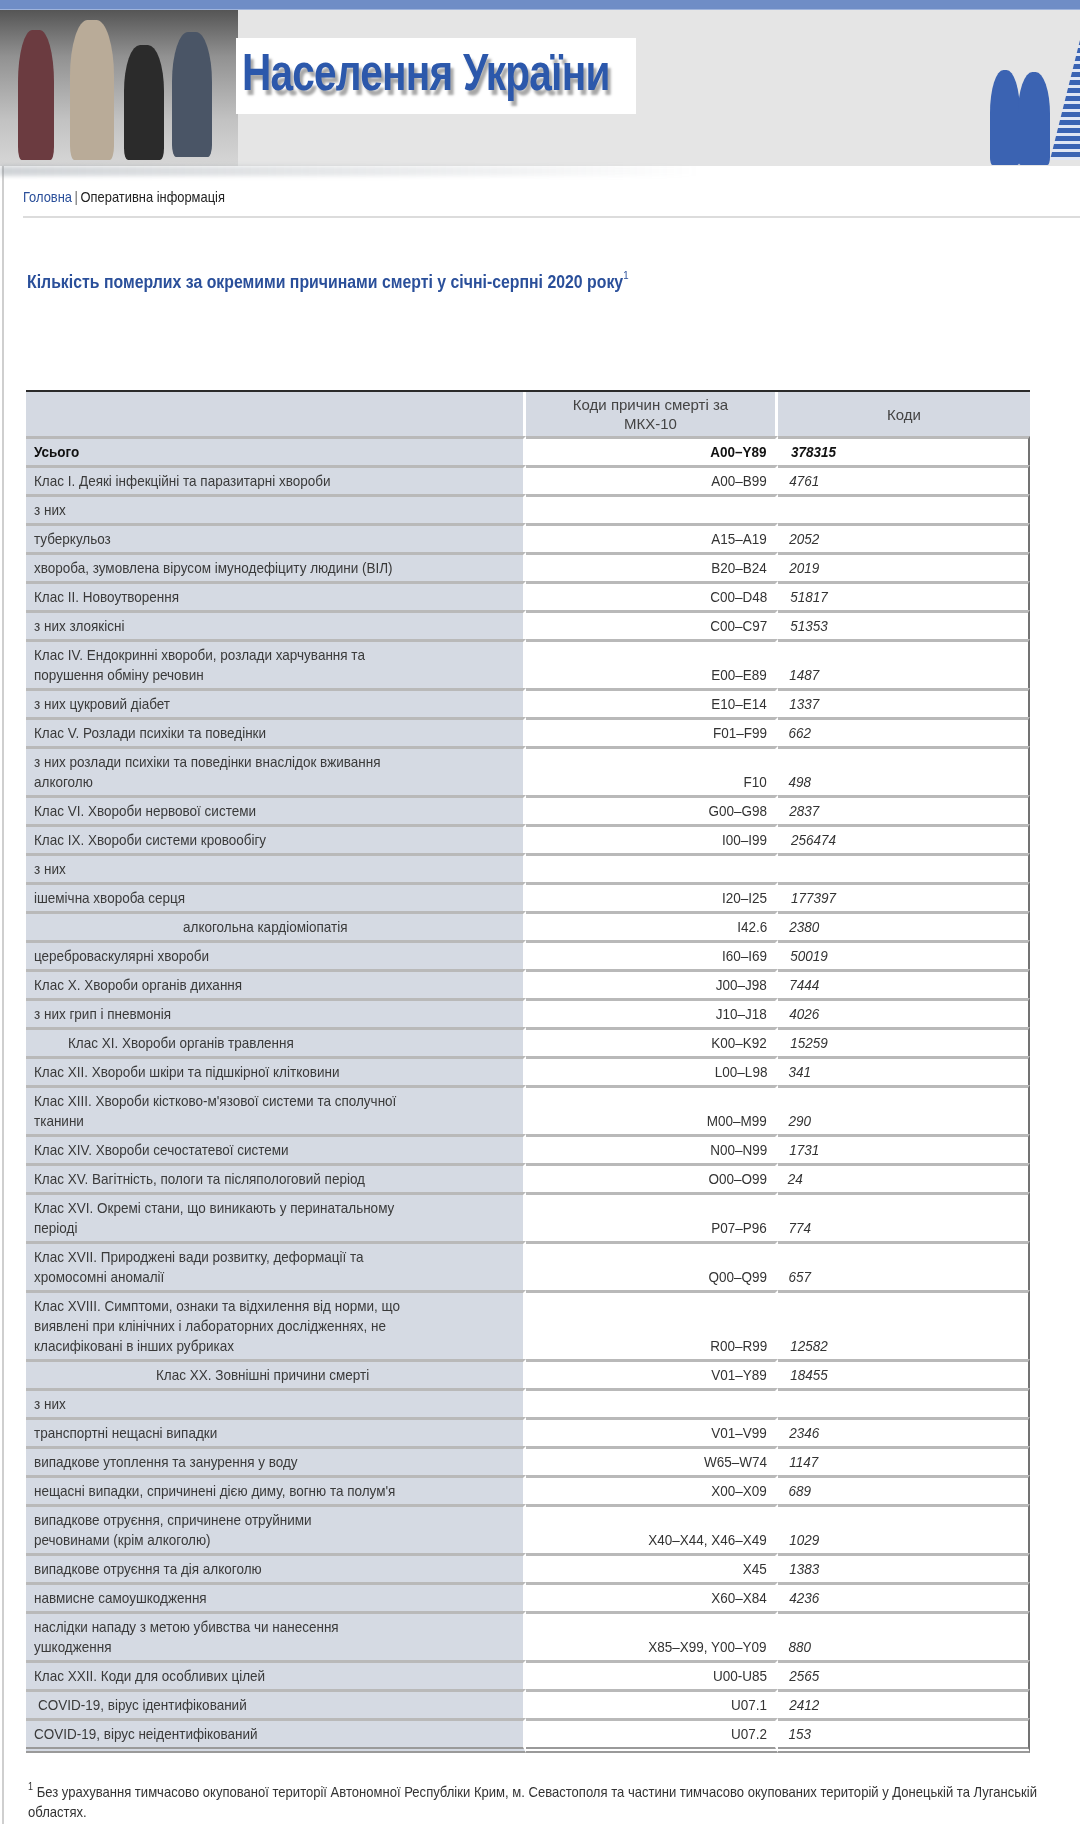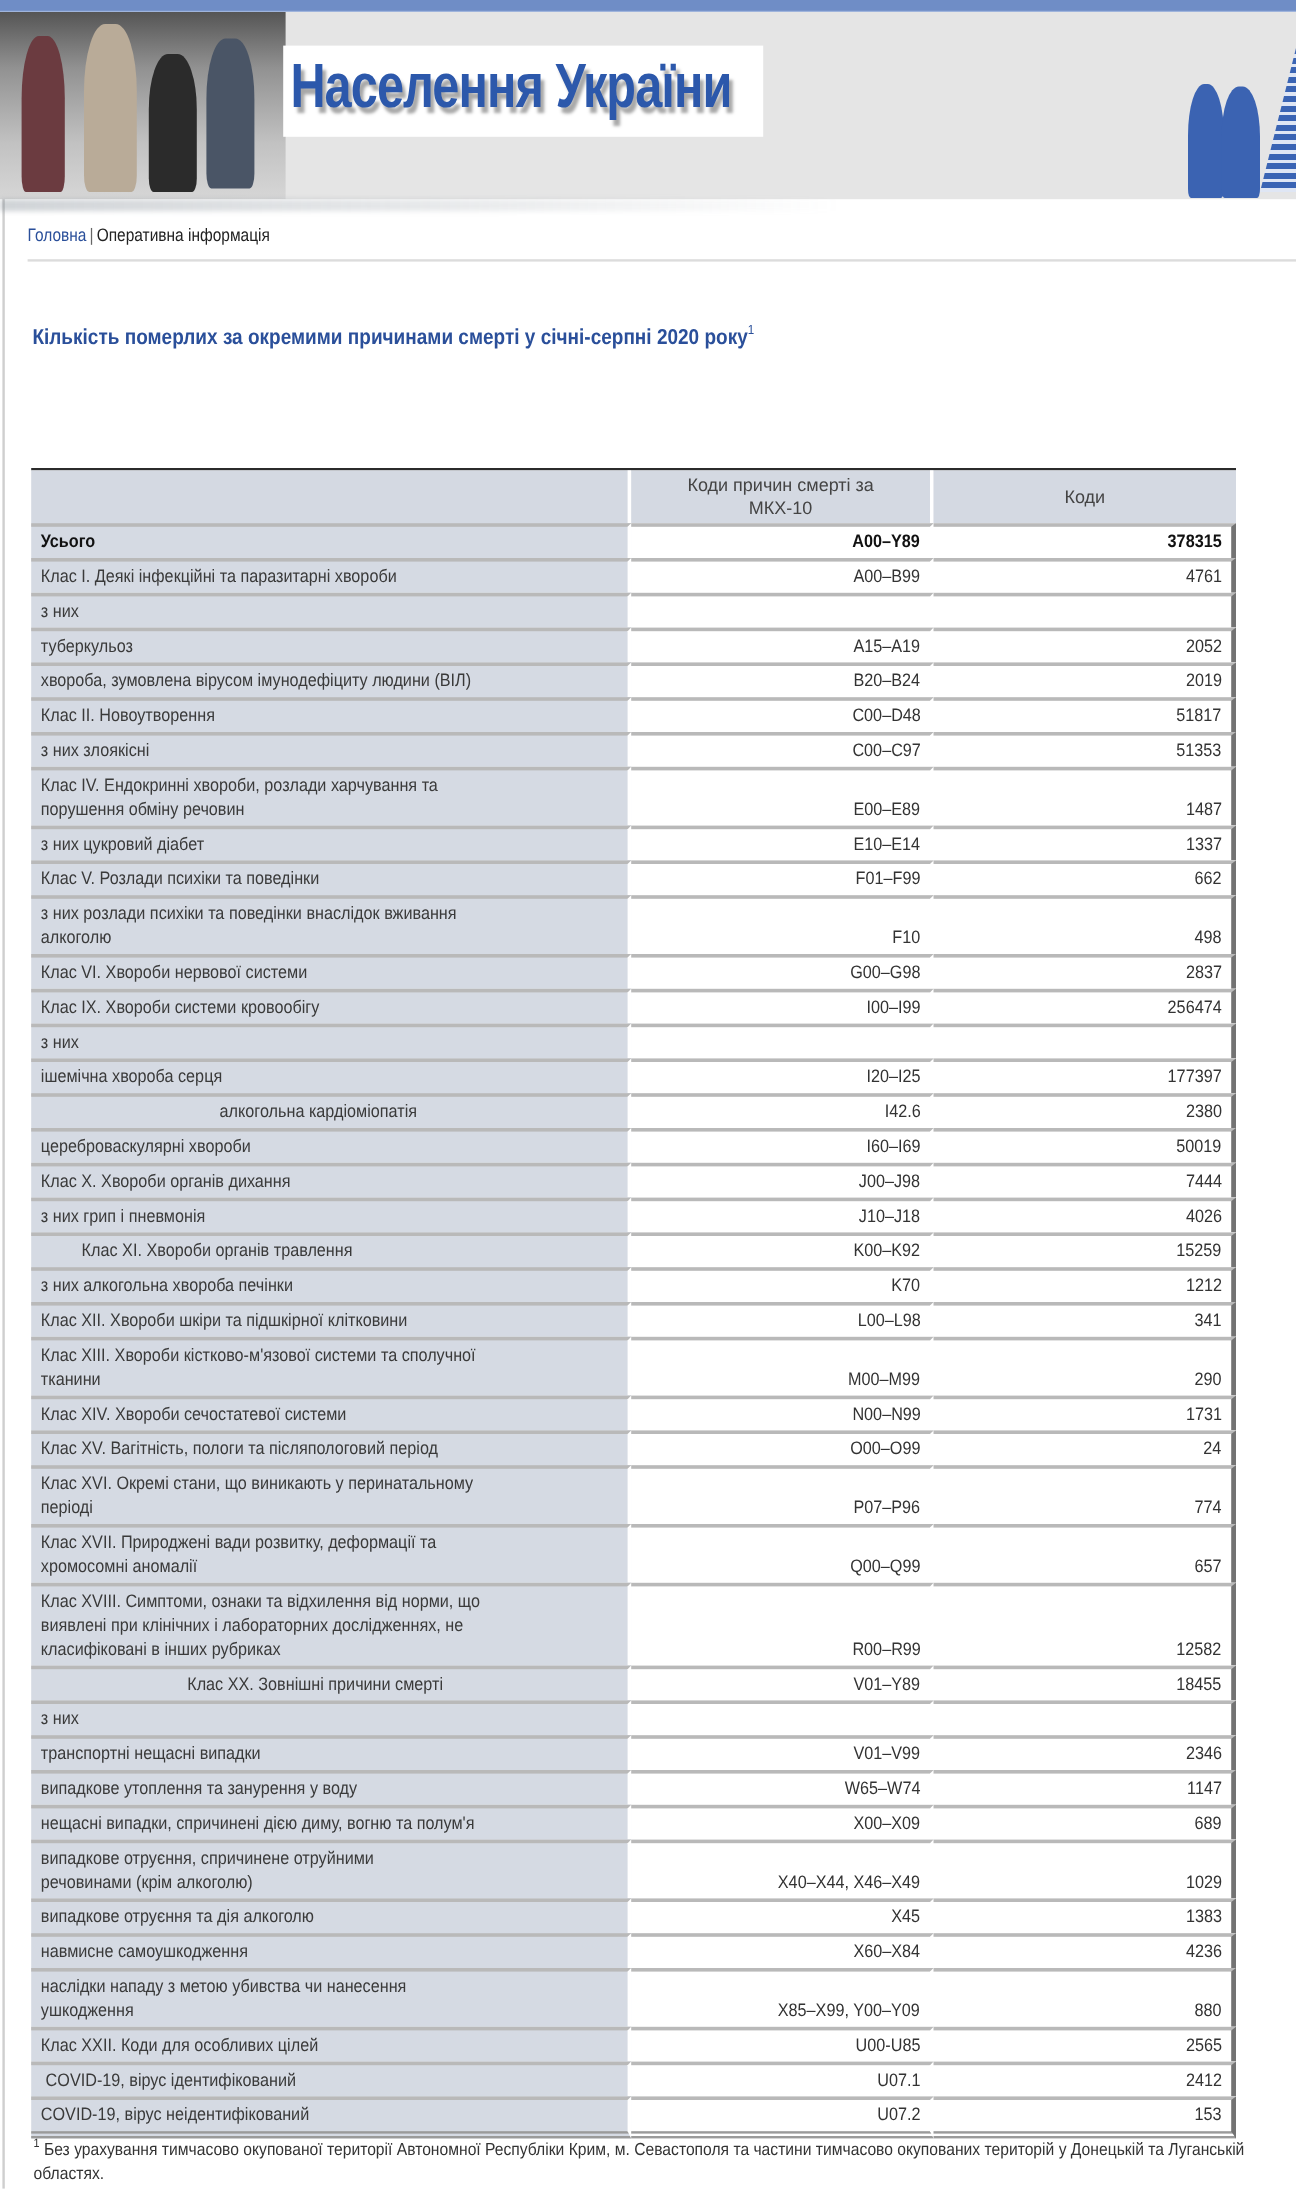--- a/index.html
+++ b/index.html
@@ -114,7 +114,7 @@
   }
   td.name { background: #d5dae3; color: #3a3a3a; border-right: 3px solid #ffffff; text-align: left; }
   td.code { background: #ffffff; text-align: right; border-right: 3px solid #ffffff; }
-  td.val { background: #ffffff; text-align: right; border-right: 4px solid #737373; }
+  td.val { background: #ffffff; text-align: left; border-right: 2px solid #737373; font-style: italic; }
   tr.total td { font-weight: bold; color: #111; }
   tr.last td { border-bottom: 6px double #9a9a9a; }
   .cell-text { display: inline-block; transform: scaleX(0.9); transform-origin: left bottom; white-space: nowrap; }

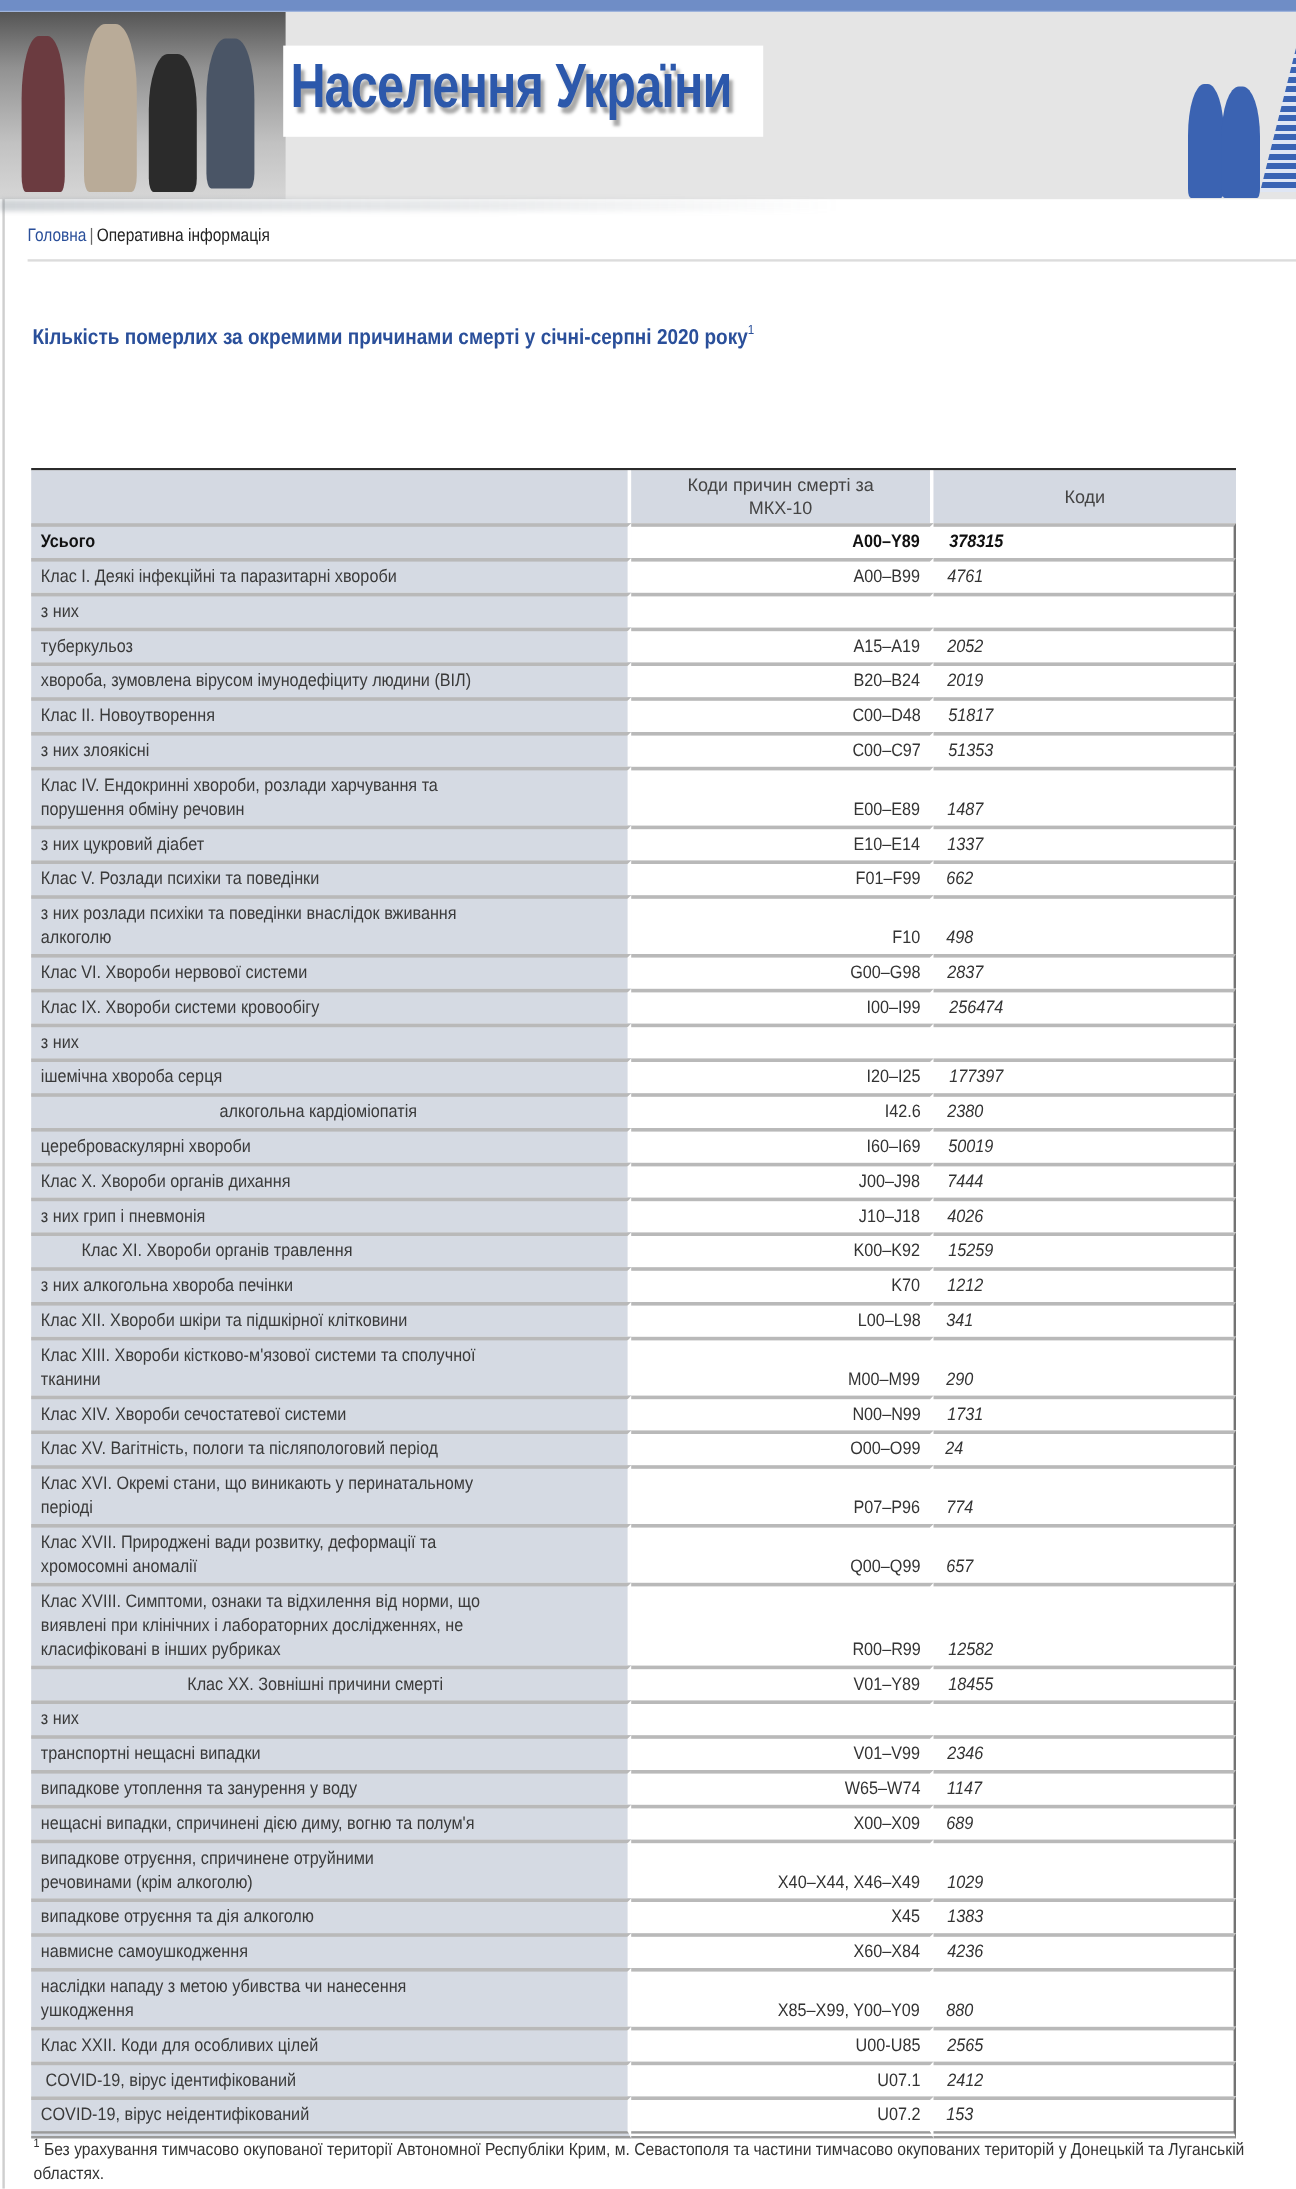--- a/index.html
+++ b/index.html
@@ -276,11 +276,6 @@
           <td class="val"><span class="cell-text">15259</span></td>
         </tr>
         <tr>
-          <td class="name" style="height: 19.5px;"><span class="cell-text">з них алкогольна хвороба печінки</span></td>
-          <td class="code"><span class="cell-text">K70</span></td>
-          <td class="val"><span class="cell-text">1212</span></td>
-        </tr>
-        <tr>
           <td class="name" style="height: 19.5px;"><span class="cell-text">Клас XII. Хвороби шкіри та підшкірної клітковини</span></td>
           <td class="code"><span class="cell-text">L00–L98</span></td>
           <td class="val"><span class="cell-text">341</span></td>

